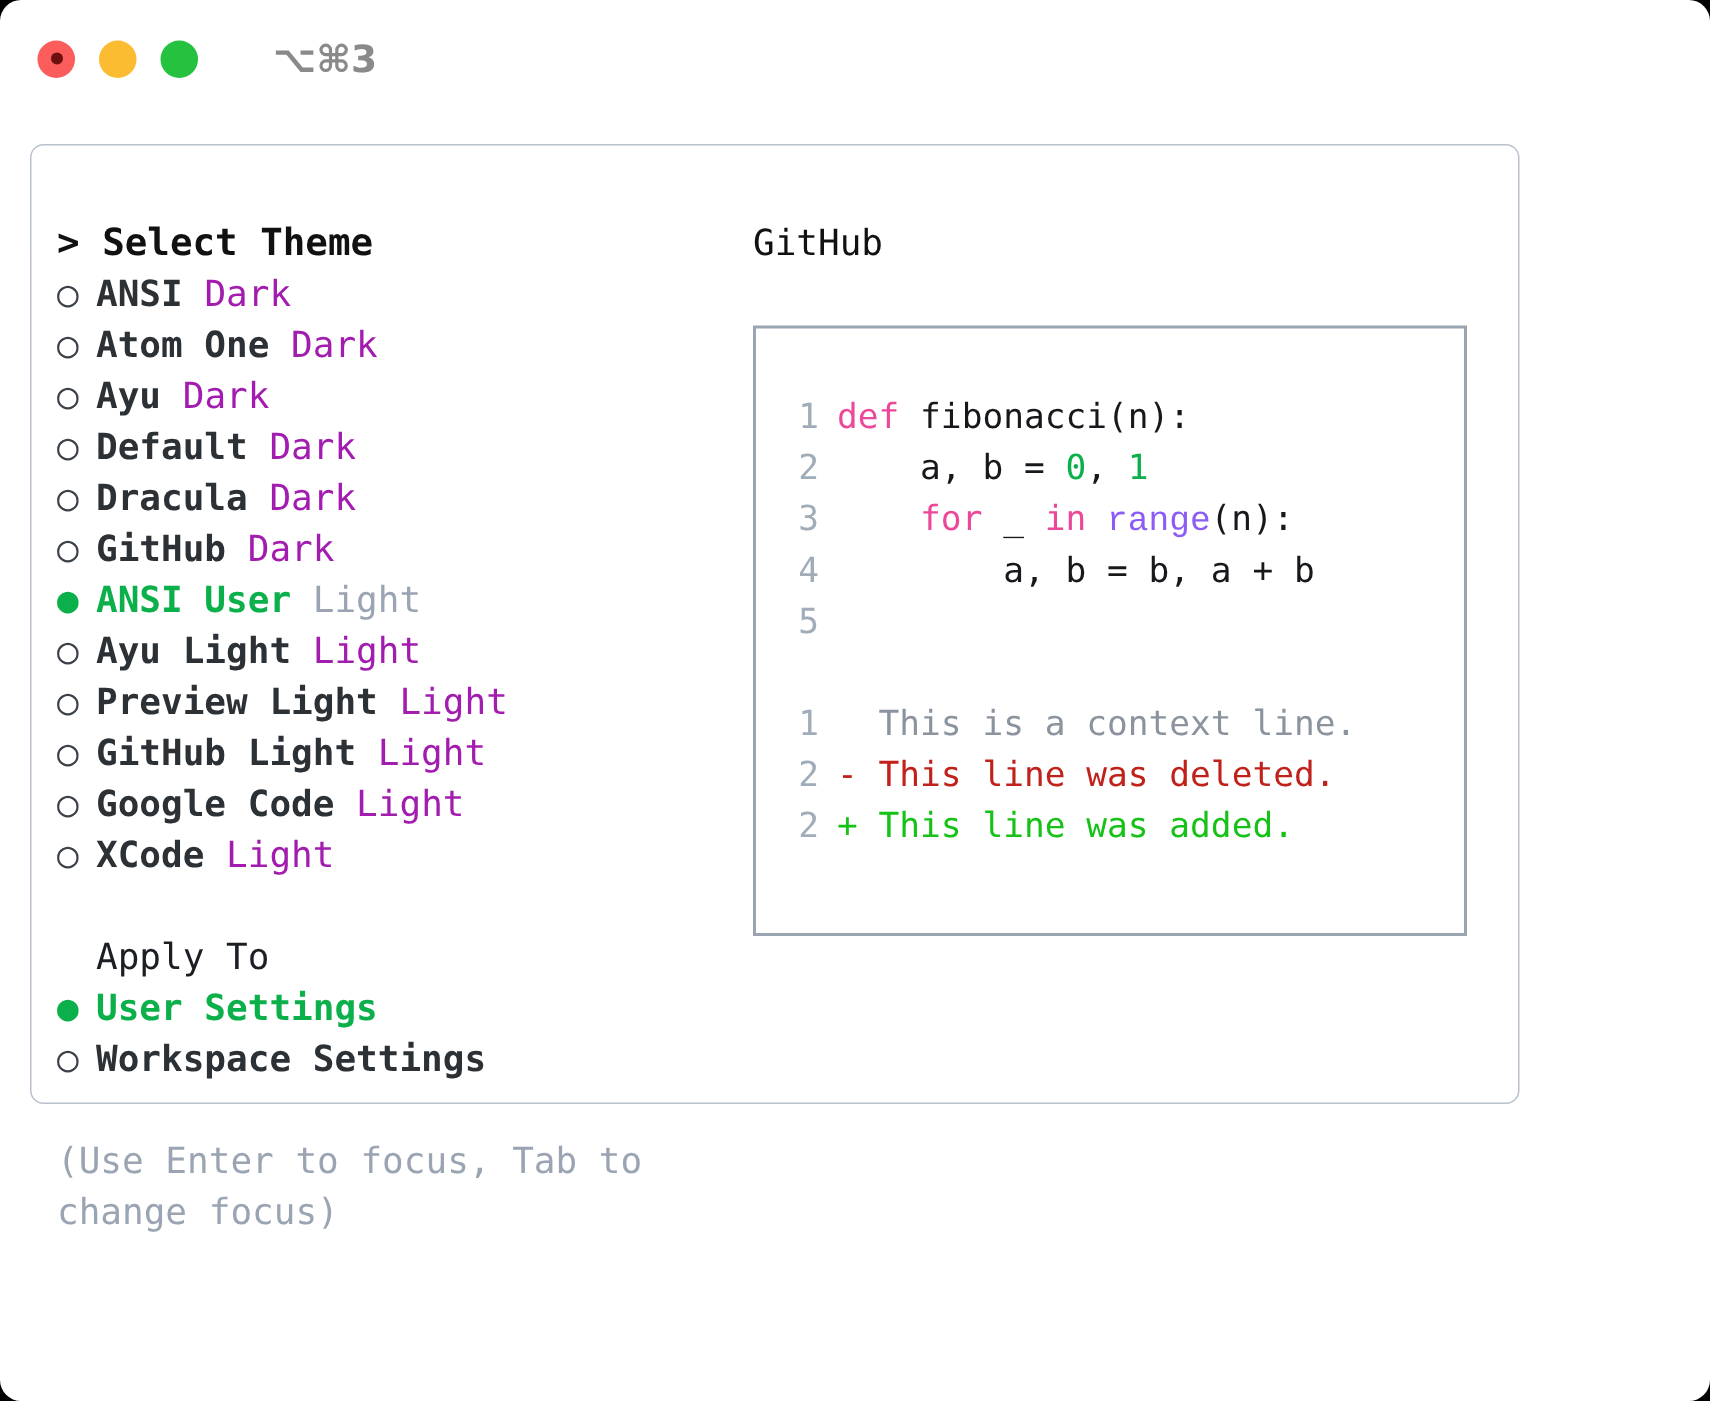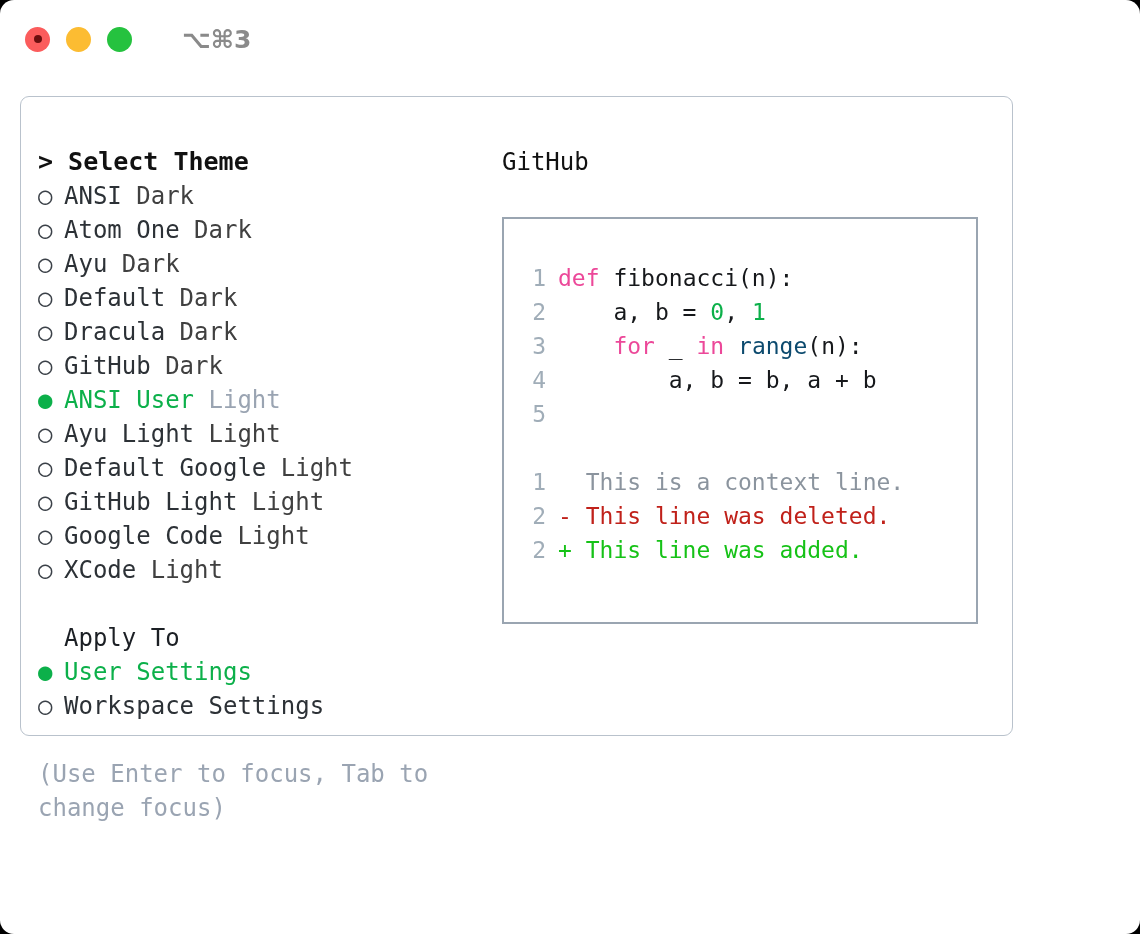--- a/index.html
+++ b/index.html
@@ -122,7 +122,7 @@
     color: #3b4148;
   }
   .bullet.on { color: #0cb04a; }
-  .opt .label { color: #2c3136; }
+  .opt .label { color: #2c3136; font-weight: bold; }
   .opt.selected .label { color: #0cb04a; }
   .opt .suffix { color: #404040; }
   .opt.selected .suffix { color: #9aa4b2; }

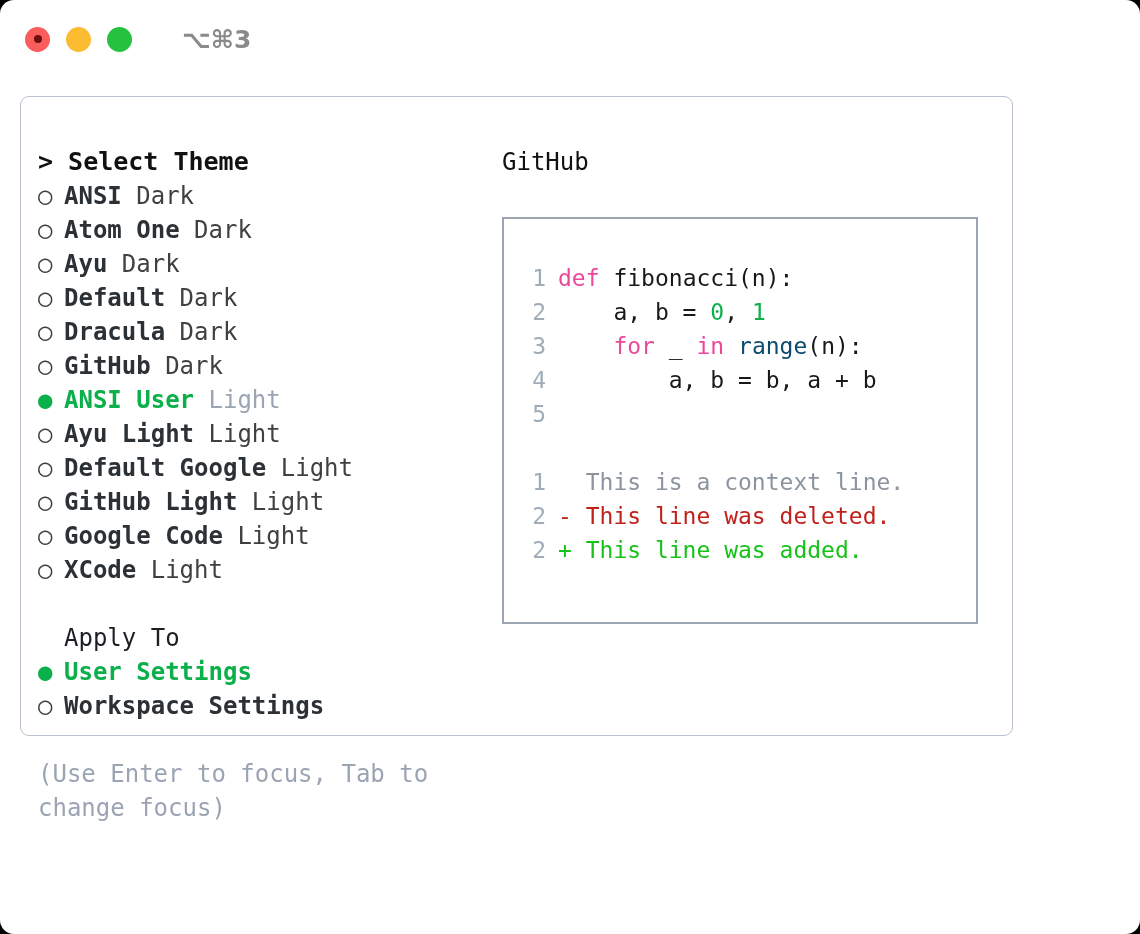--- a/index.html
+++ b/index.html
@@ -124,7 +124,7 @@
   .bullet.on { color: #0cb04a; }
   .opt .label { color: #2c3136; font-weight: bold; }
   .opt.selected .label { color: #0cb04a; }
-  .opt .suffix { color: #404040; }
+  .opt .suffix { color: #a21caf; }
   .opt.selected .suffix { color: #9aa4b2; }
 
   .sub-head {

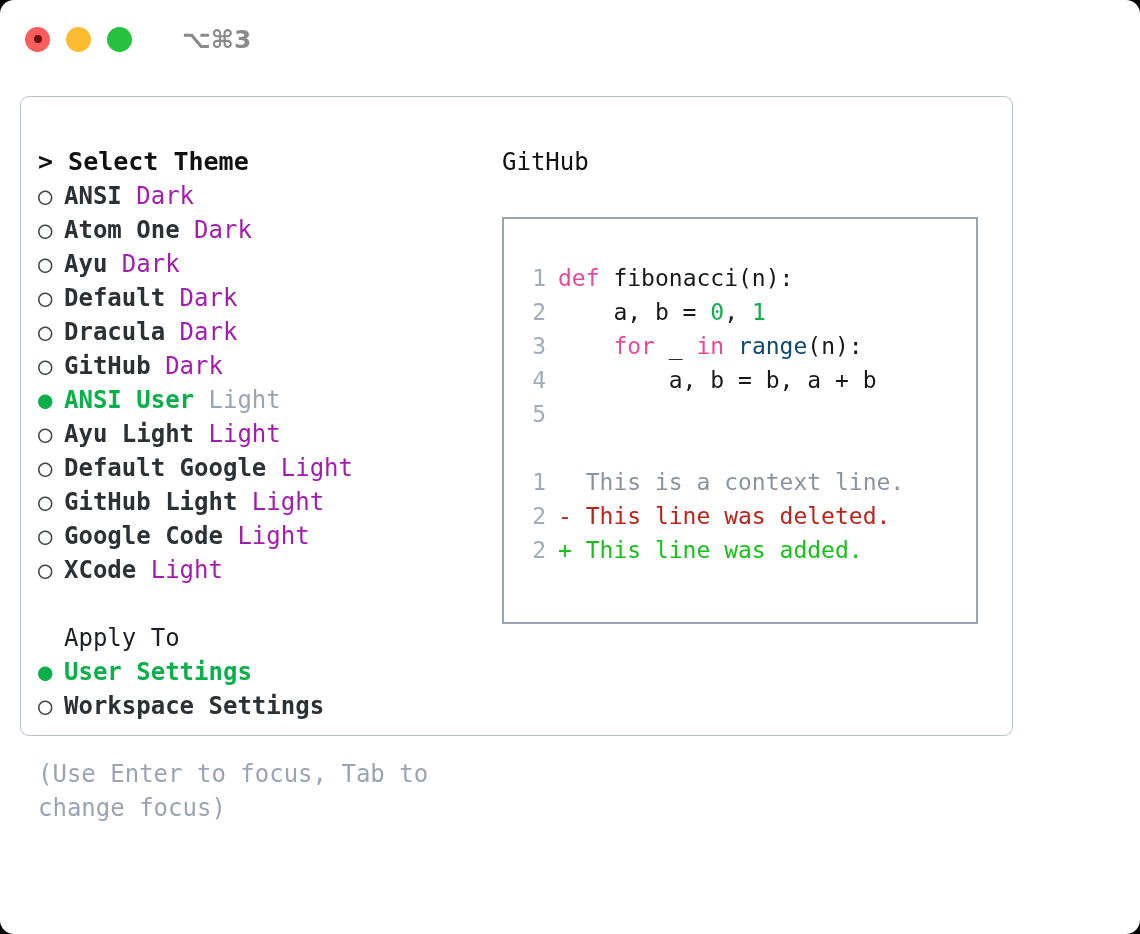--- a/index.html
+++ b/index.html
@@ -194,7 +194,7 @@
   .ctext { white-space: pre; }
 
   .tok-kw   { color: #ec4899; }
-  .tok-fn   { color: #0c4a6e; }
+  .tok-fn   { color: #8b5cf6; font-family: Liberation Mono, monospace; }
   .tok-num  { color: #0cb04a; }
   .tok-id   { color: #16181b; margin-top: 12px; }
 

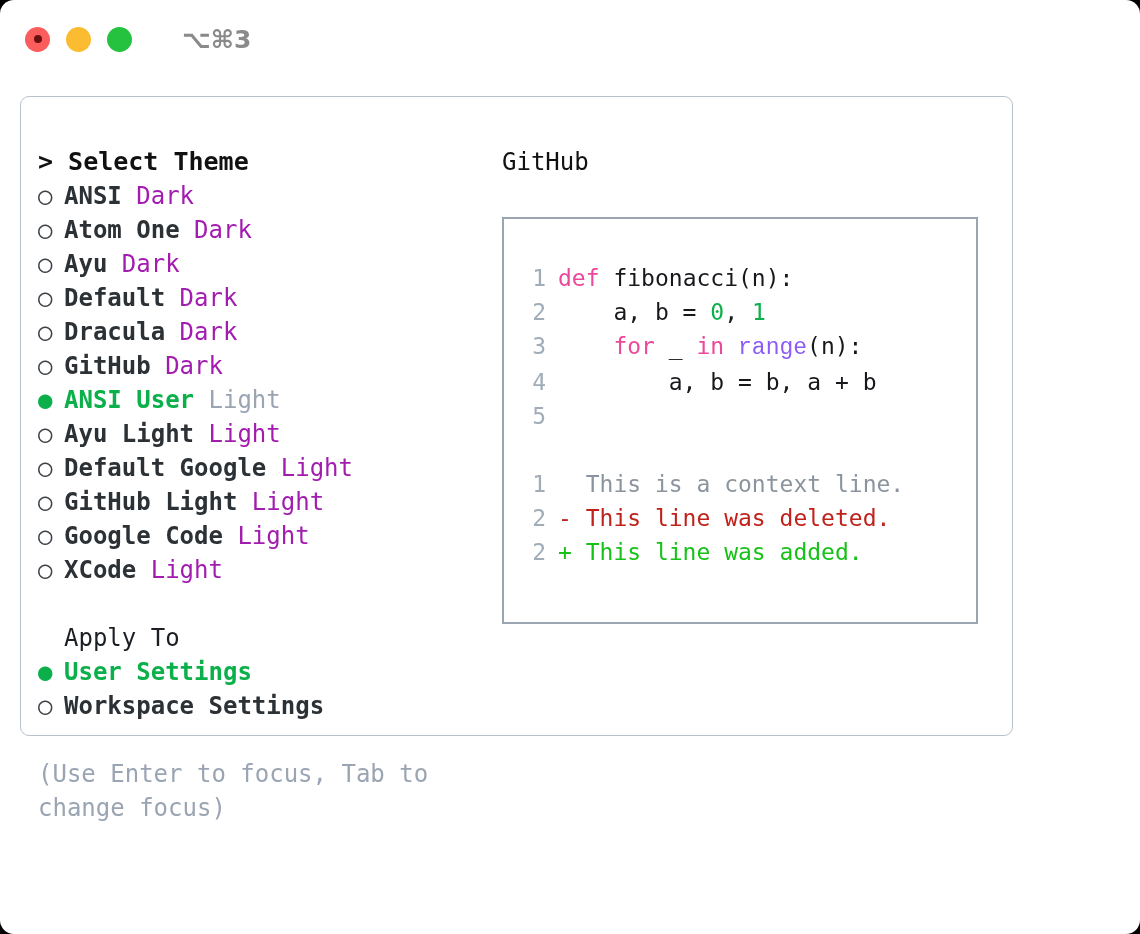--- a/index.html
+++ b/index.html
@@ -233,7 +233,7 @@
             <div class="opt"><span class="bullet">○</span><span class="label">GitHub</span><span class="label"> </span><span class="suffix">Dark</span></div>
             <div class="opt selected"><span class="bullet on">●</span><span class="label">ANSI User</span><span class="label"> </span><span class="suffix">Light</span></div>
             <div class="opt"><span class="bullet">○</span><span class="label">Ayu Light</span><span class="label"> </span><span class="suffix">Light</span></div>
-            <div class="opt"><span class="bullet">○</span><span class="label">Default Google</span><span class="label"> </span><span class="suffix">Light</span></div>
+            <div class="opt"><span class="bullet">○</span><span class="label">Preview Light</span><span class="label"> </span><span class="suffix">Light</span></div>
             <div class="opt"><span class="bullet">○</span><span class="label">GitHub Light</span><span class="label"> </span><span class="suffix">Light</span></div>
             <div class="opt"><span class="bullet">○</span><span class="label">Google Code</span><span class="label"> </span><span class="suffix">Light</span></div>
             <div class="opt"><span class="bullet">○</span><span class="label">XCode</span><span class="label"> </span><span class="suffix">Light</span></div>

